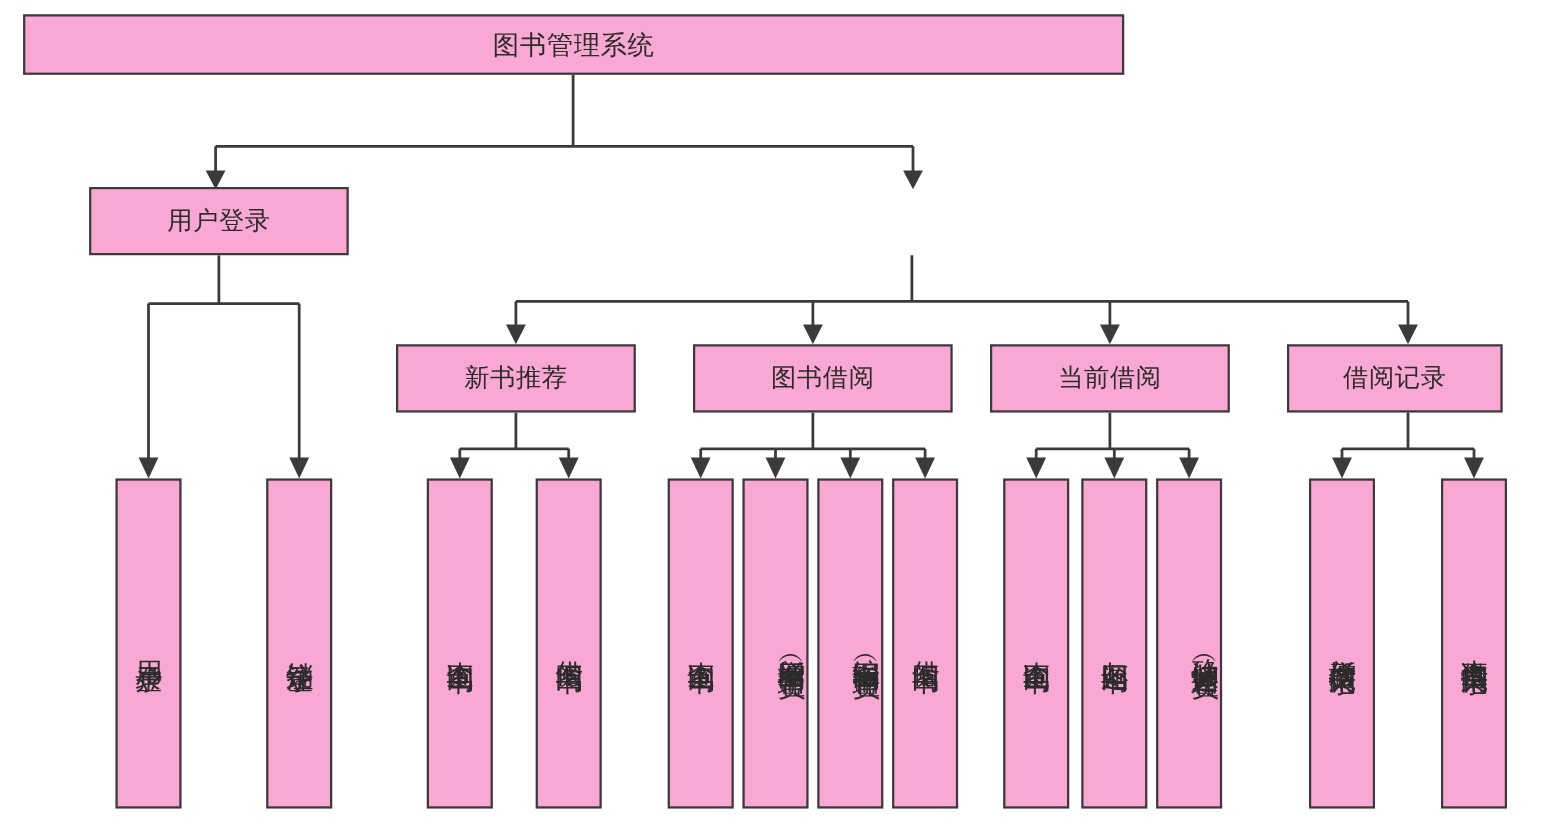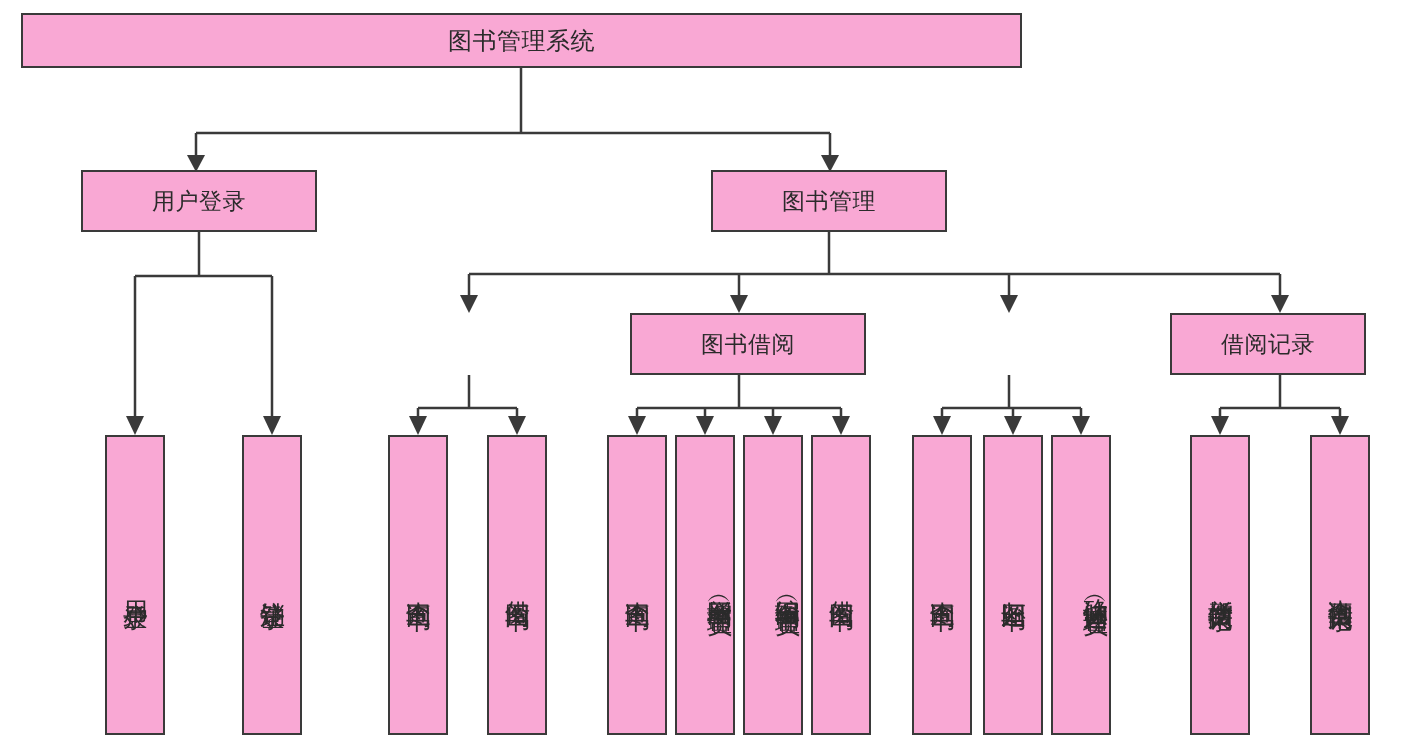--- a/index.html
+++ b/index.html
@@ -83,9 +83,6 @@
   <div class="node h-node" style="left:81px;top:170px;width:236px;height:62px;">
     <span class="lbl">用户登录</span>
   </div>
-  <div class="node h-node" style="left:711px;top:170px;width:236px;height:62px;">
-    <span class="lbl">图书管理</span>
-  </div>
 
   <div class="node h-node" style="left:630px;top:313px;width:236px;height:62px;">
     <span class="lbl">图书借阅</span>

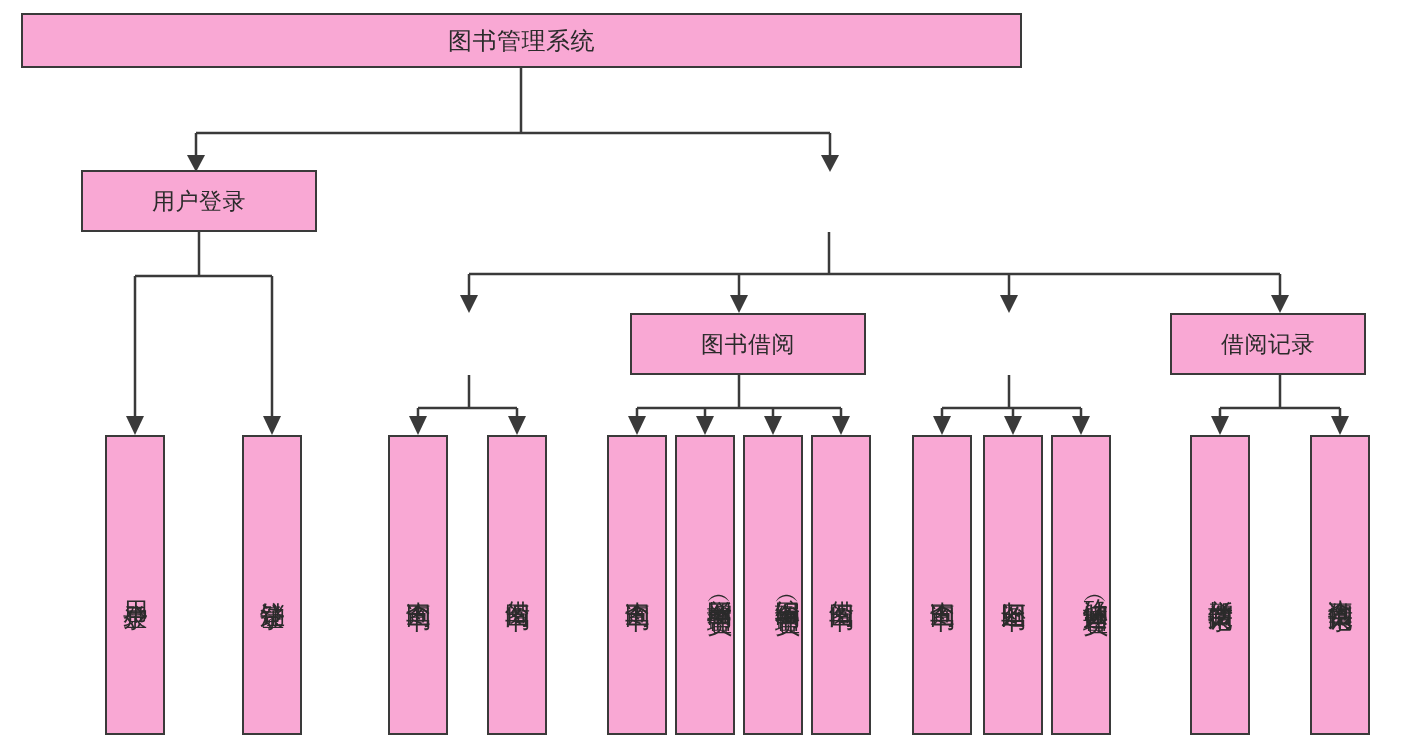--- a/index.html
+++ b/index.html
@@ -84,6 +84,9 @@
     <span class="lbl">用户登录</span>
   </div>
 
+  <div class="node h-node" style="left:360px;top:313px;width:218px;height:62px;">
+    <span class="lbl">新书推荐</span>
+  </div>
   <div class="node h-node" style="left:630px;top:313px;width:236px;height:62px;">
     <span class="lbl">图书借阅</span>
   </div>

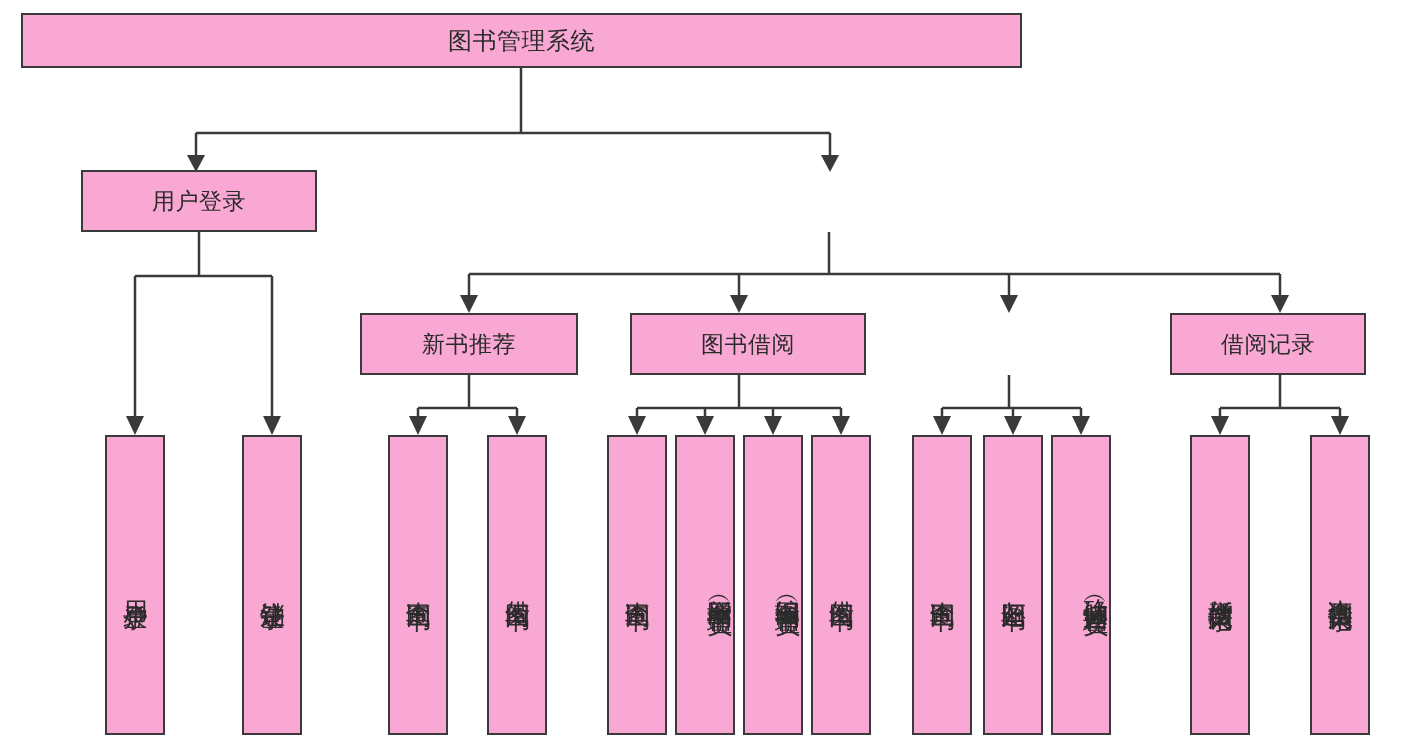--- a/index.html
+++ b/index.html
@@ -90,6 +90,9 @@
   <div class="node h-node" style="left:630px;top:313px;width:236px;height:62px;">
     <span class="lbl">图书借阅</span>
   </div>
+  <div class="node h-node" style="left:900px;top:313px;width:218px;height:62px;">
+    <span class="lbl">当前借阅</span>
+  </div>
   <div class="node h-node" style="left:1170px;top:313px;width:196px;height:62px;">
     <span class="lbl">借阅记录</span>
   </div>

